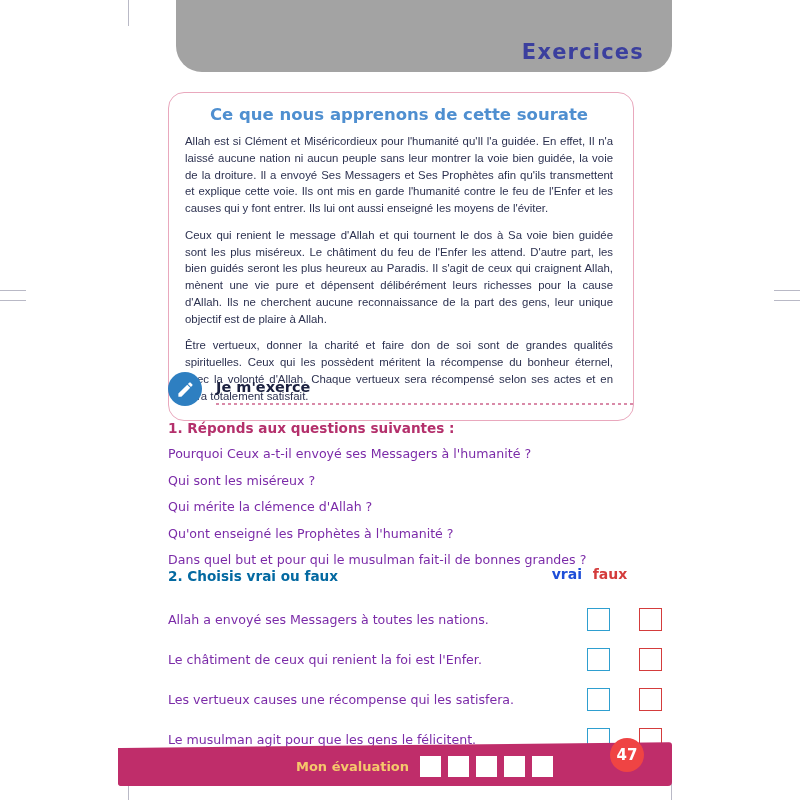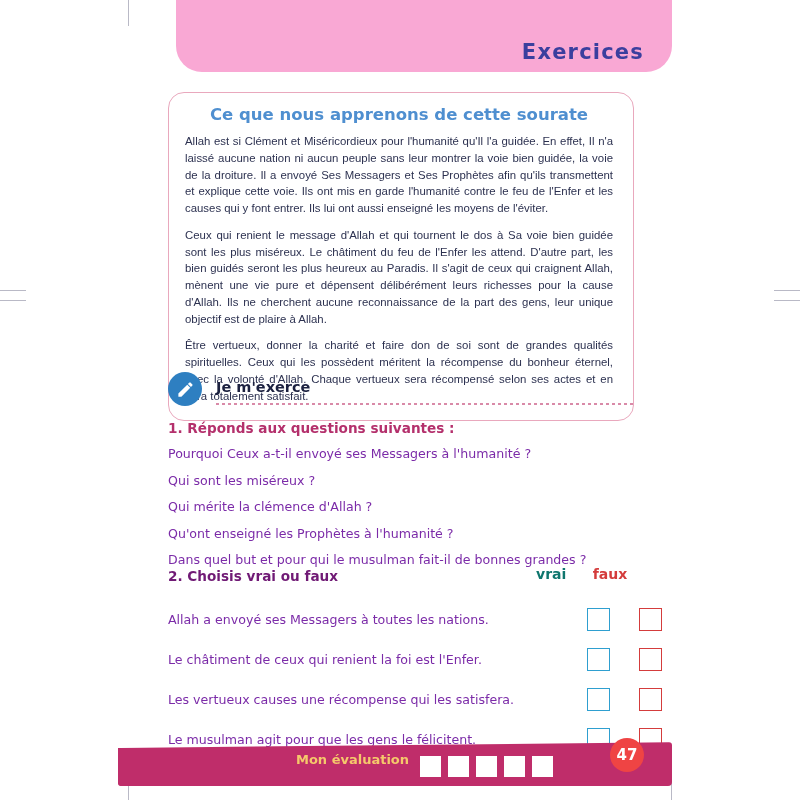--- a/index.html
+++ b/index.html
@@ -39,7 +39,7 @@
     top: 0;
     width: 496px;
     height: 72px;
-    background: #f9a8d4;
+    background: #a3a3a3;
     border-radius: 0 0 26px 26px;
   }
   #banner-title {

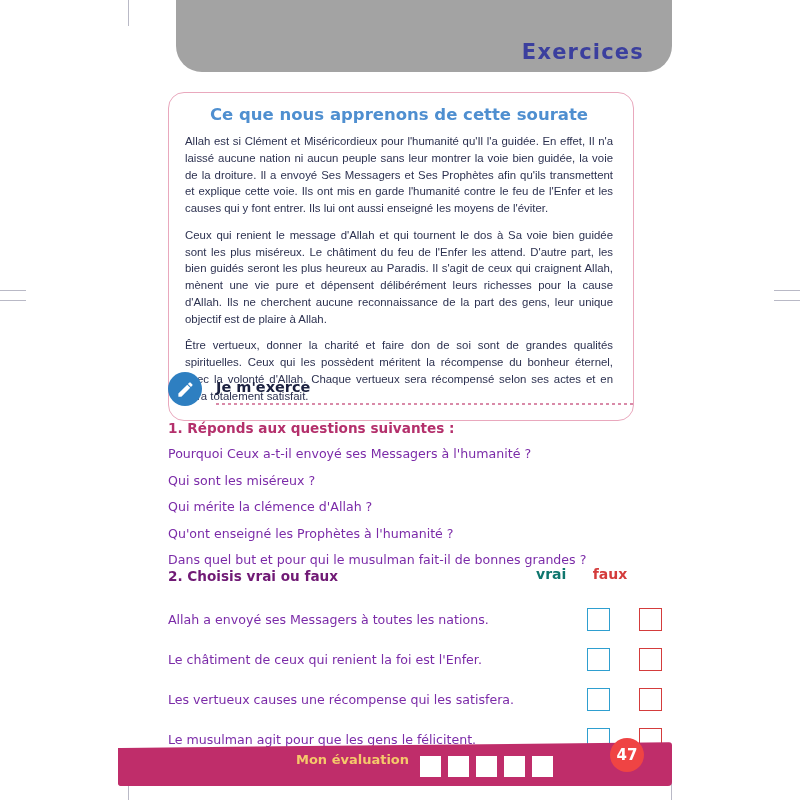--- a/index.html
+++ b/index.html
@@ -148,7 +148,7 @@
     position: absolute;
     left: 40px;
     top: 568px;
-    color: #701a75;
+    color: #0369a1;
     font-size: 13.6px;
     font-weight: bold;
     font-family: "DejaVu Sans", sans-serif;

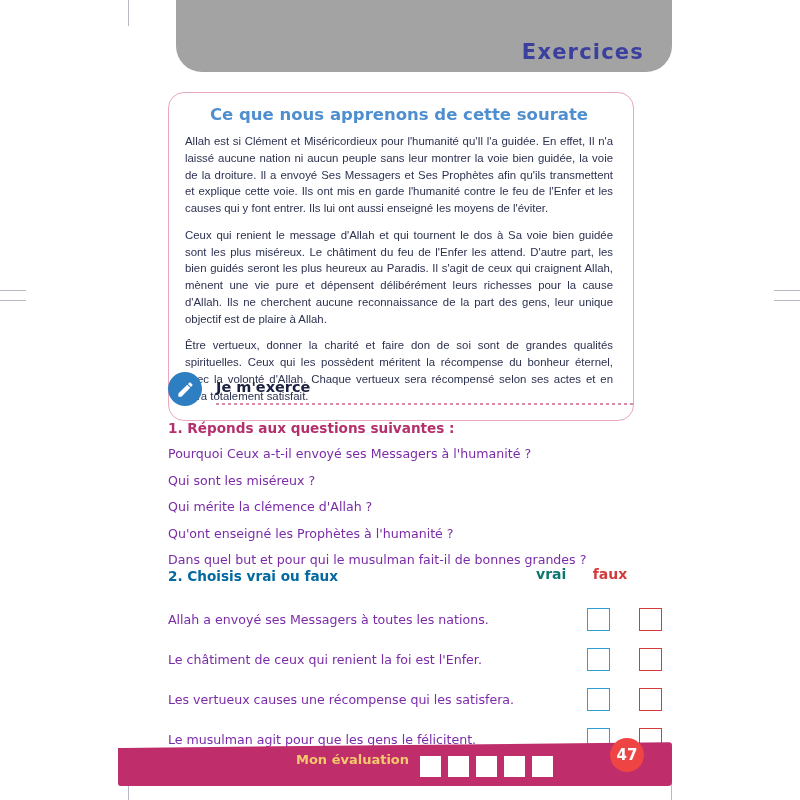--- a/index.html
+++ b/index.html
@@ -158,8 +158,8 @@
     left: 408px;
     top: 566px;
     width: 46px;
-    text-align: left;
-    color: #0f766e;
+    text-align: right;
+    color: #1d4ed8;
     font-size: 14px;
     font-weight: bold;
     font-family: "DejaVu Sans", sans-serif;

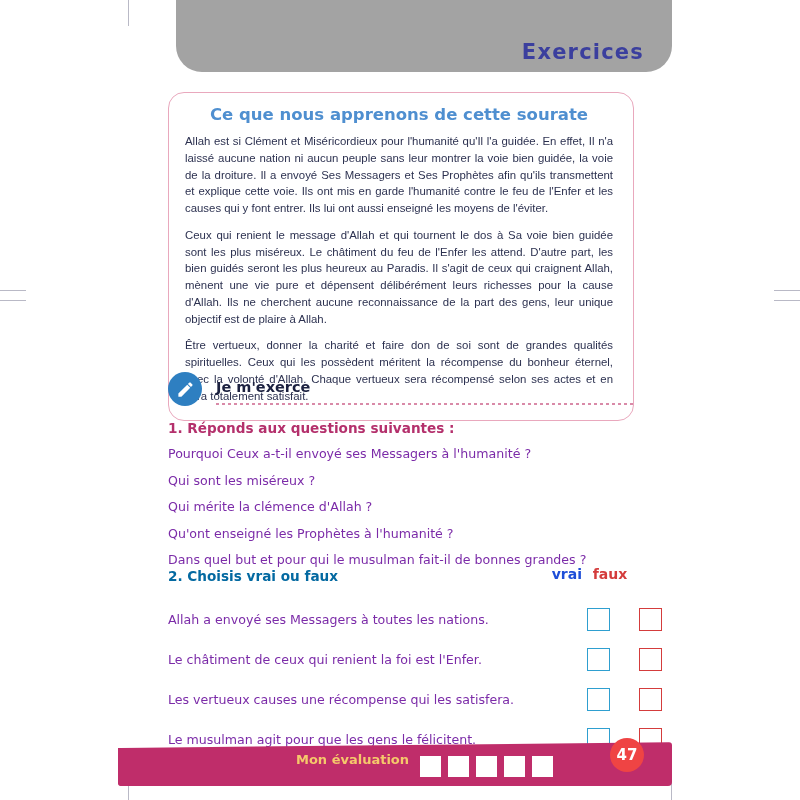--- a/index.html
+++ b/index.html
@@ -225,7 +225,7 @@
   #eval-label {
     position: absolute;
     left: 178px;
-    top: 4px;
+    top: 11px;
     color: #f5c86b;
     font-size: 13px;
     font-weight: bold;

